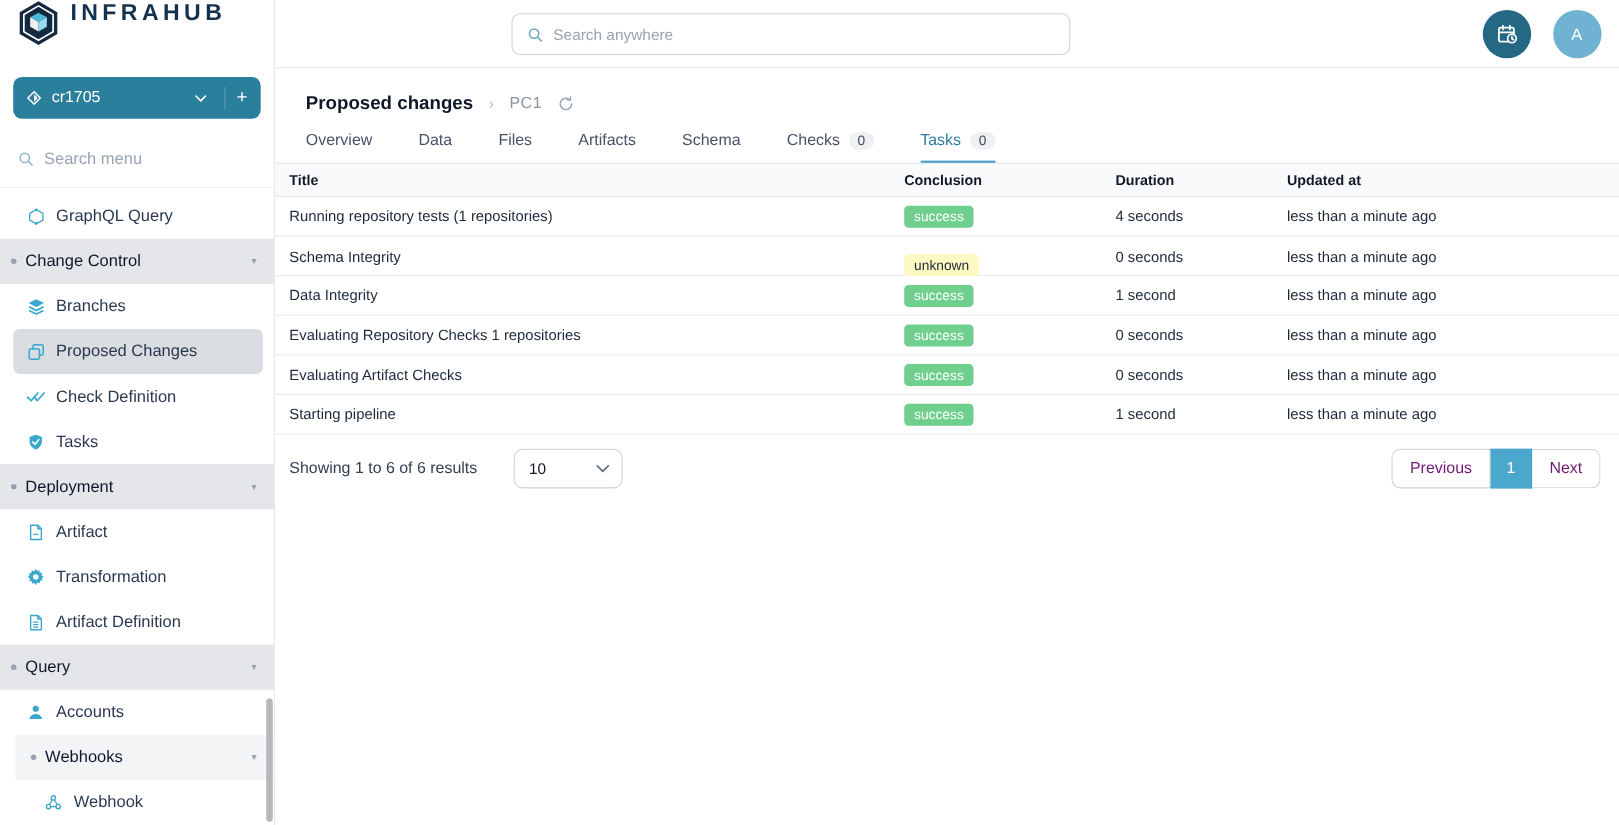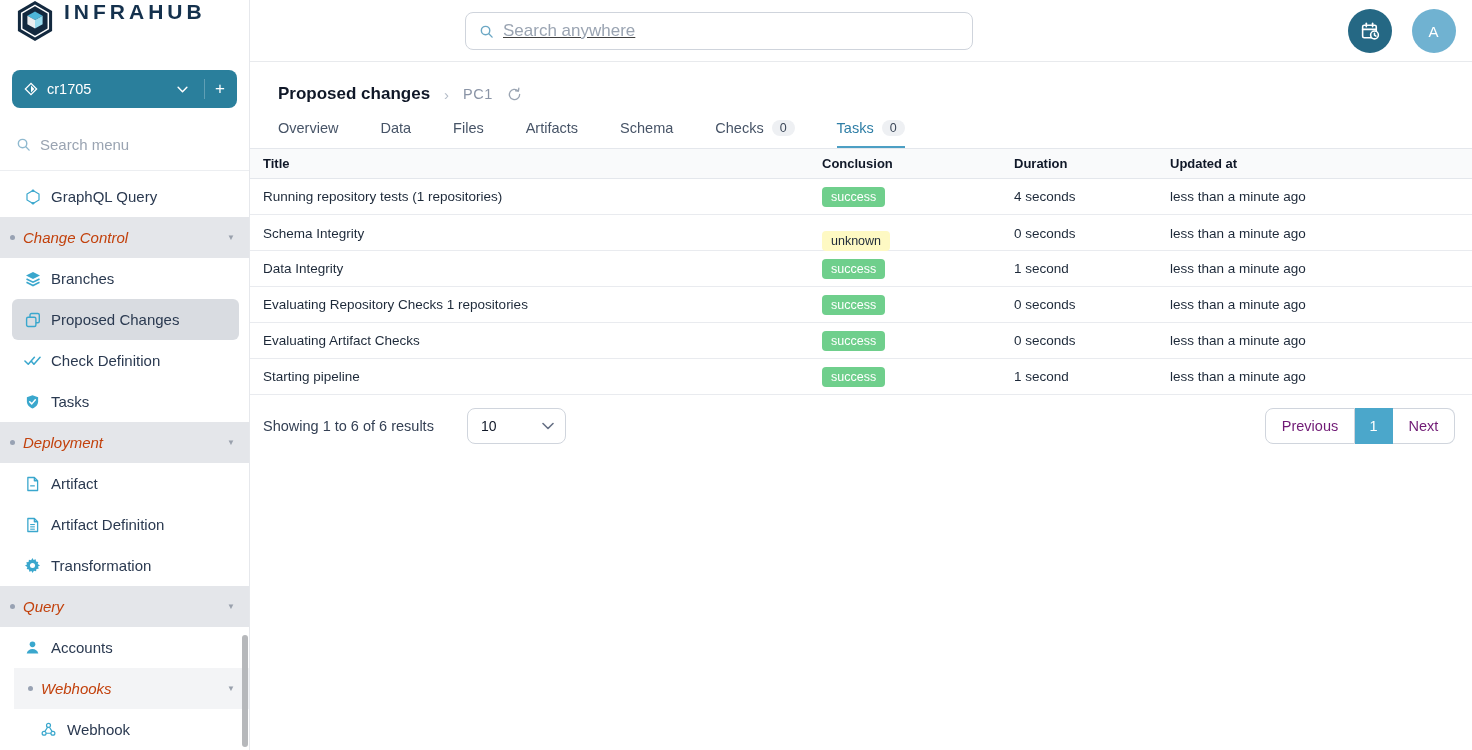--- a/index.html
+++ b/index.html
@@ -44,8 +44,8 @@
     border:1px solid #cfd4dc; border-radius:8px; display:flex; align-items:center;
     gap:9px; padding-left:13px; background:#fff; }
   .search-any .mag { color:#6ba7c4; display:flex; }
-  .search-any input { border:none; outline:none; font-size:17px; color:#404040; flex:1;
-    font-family:inherit; background:transparent;text-decoration:underline; }
+  .search-any input { border:none; outline:none; font-size:14px; color:#b91c1c; flex:1;
+    font-family:inherit; background:transparent; }
   .search-any input::placeholder { color:#9aa4b2; }
   .cal-btn { position:absolute; right:80px; top:9px; width:44px; height:44px; border-radius:50%;
     background:#256884; display:flex; align-items:center; justify-content:center; cursor:pointer; }

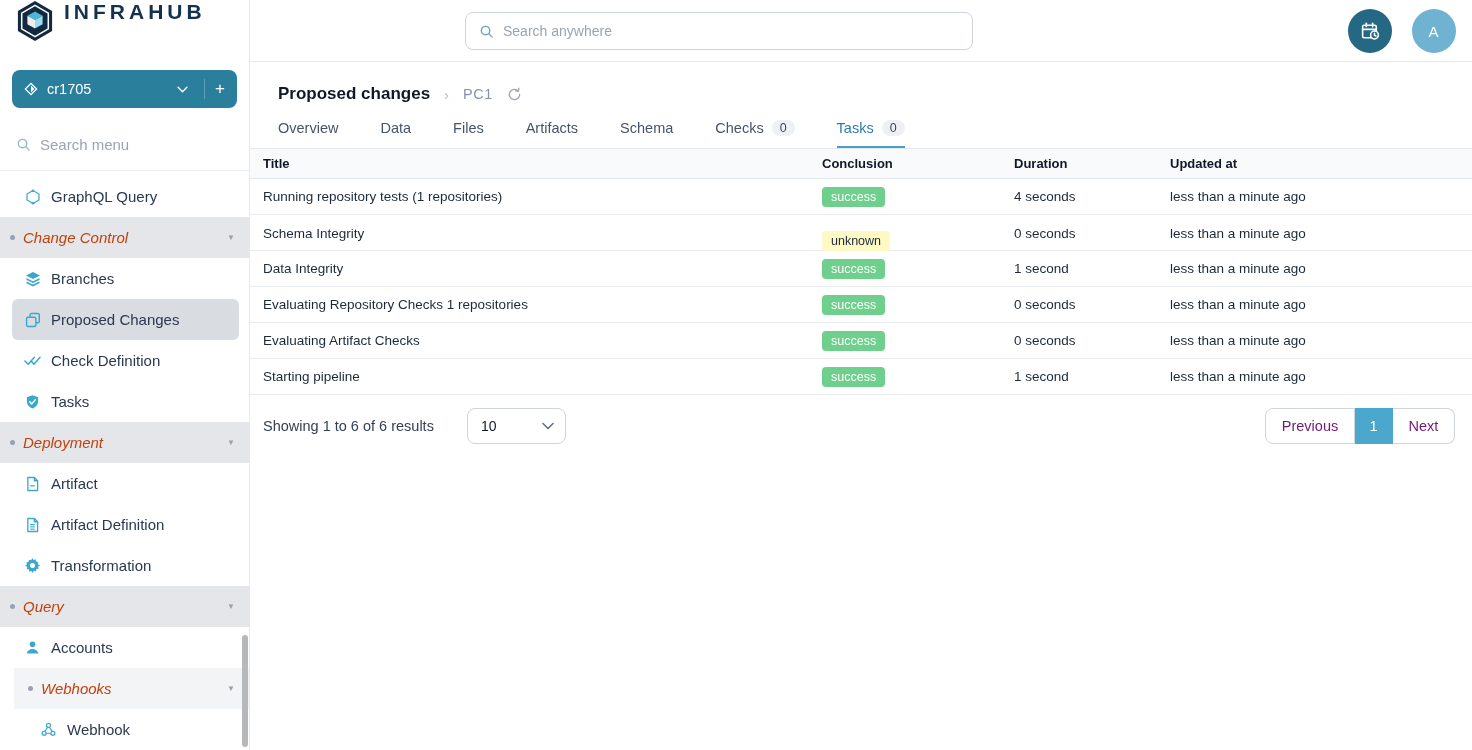--- a/index.html
+++ b/index.html
@@ -29,7 +29,7 @@
   .nav-item .nav-icon { display:flex; width:17px; justify-content:center; color:#3aa7cd; }
   .nav-section { height:41px; display:flex; align-items:center; background:#e4e6ea;
     padding:0 14px 0 10px; gap:8px; cursor:pointer; }
-  .nav-section .nav-label { font-size:15px; font-weight:500; color:#c2410c; flex:1;font-style:italic; }
+  .nav-section .nav-label { font-size:15px; font-weight:500; color:#0f172a; flex:1; }
   .nav-section.sub { background:#f3f4f6; margin-left:14px; padding-left:14px; }
   .bullet { width:5px; height:5px; border-radius:50%; background:#98a2b3; flex:none; }
   .caret-tri { font-size:8px; color:#9aa1ad; }

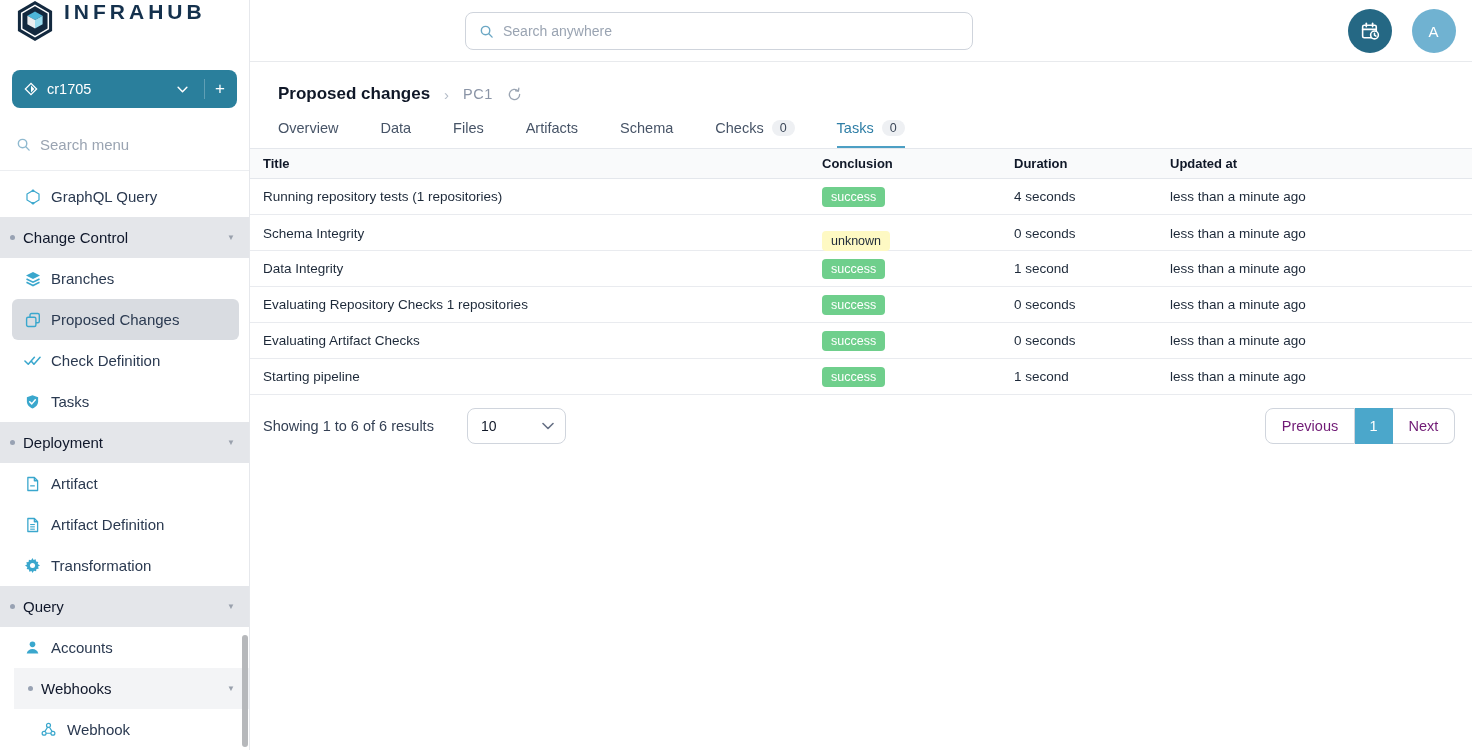--- a/index.html
+++ b/index.html
@@ -213,6 +213,16 @@
 
     <div class="nav-item">
       <span class="nav-icon">
+        <svg width="15" height="15" viewBox="0 0 16 16">
+            <path d="M8 0l1.1 2.1 2.3-.7.4 2.4 2.4.4-.7 2.3L16 8l-2.1 1.1.7 2.3-2.4.4-.4 2.4-2.3-.7L8 16l-1.1-2.1-2.3.7-.4-2.4-2.4-.4.7-2.3L0 8l2.1-1.1-.7-2.3 2.4-.4.4-2.4 2.3.7z" fill="currentColor"></path>
+            <circle cx="8" cy="8" r="2.7" fill="#fff"></circle>
+          </svg>
+      </span>
+      <span>Transformation</span>
+    </div>
+
+    <div class="nav-item">
+      <span class="nav-icon">
         <svg width="13" height="16" viewBox="0 0 14 16">
             <path d="M2 1h7l3.5 3.5V15H2z" fill="none" stroke="currentColor" stroke-width="1.4" stroke-linejoin="round"></path>
             <path d="M9 1v3.5h3.5" fill="none" stroke="currentColor" stroke-width="1.4" stroke-linejoin="round"></path>
@@ -222,16 +232,6 @@
           </svg>
       </span>
       <span>Artifact Definition</span>
-    </div>
-
-    <div class="nav-item">
-      <span class="nav-icon">
-        <svg width="15" height="15" viewBox="0 0 16 16">
-            <path d="M8 0l1.1 2.1 2.3-.7.4 2.4 2.4.4-.7 2.3L16 8l-2.1 1.1.7 2.3-2.4.4-.4 2.4-2.3-.7L8 16l-1.1-2.1-2.3.7-.4-2.4-2.4-.4.7-2.3L0 8l2.1-1.1-.7-2.3 2.4-.4.4-2.4 2.3.7z" fill="currentColor"></path>
-            <circle cx="8" cy="8" r="2.7" fill="#fff"></circle>
-          </svg>
-      </span>
-      <span>Transformation</span>
     </div>
 
     <div class="nav-section">

